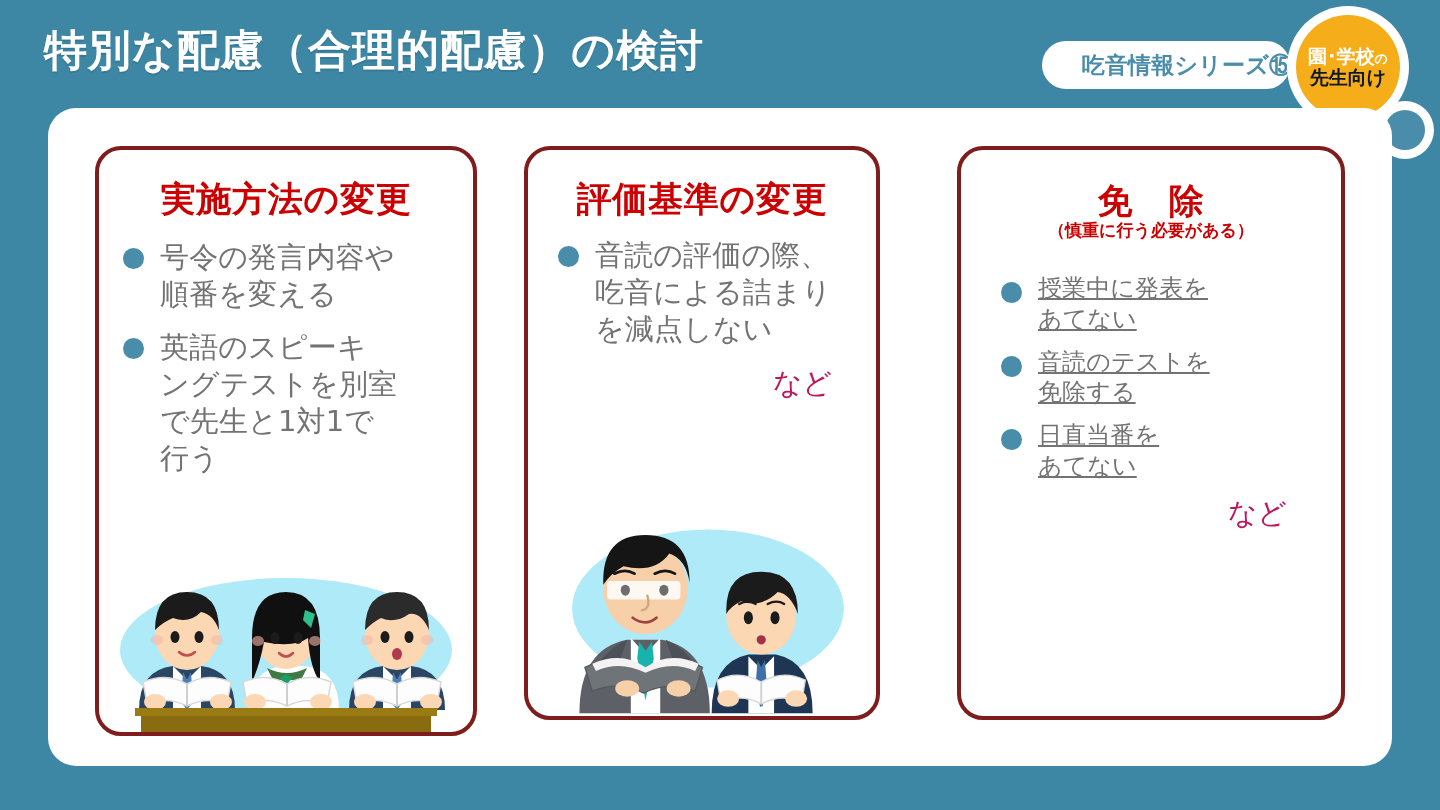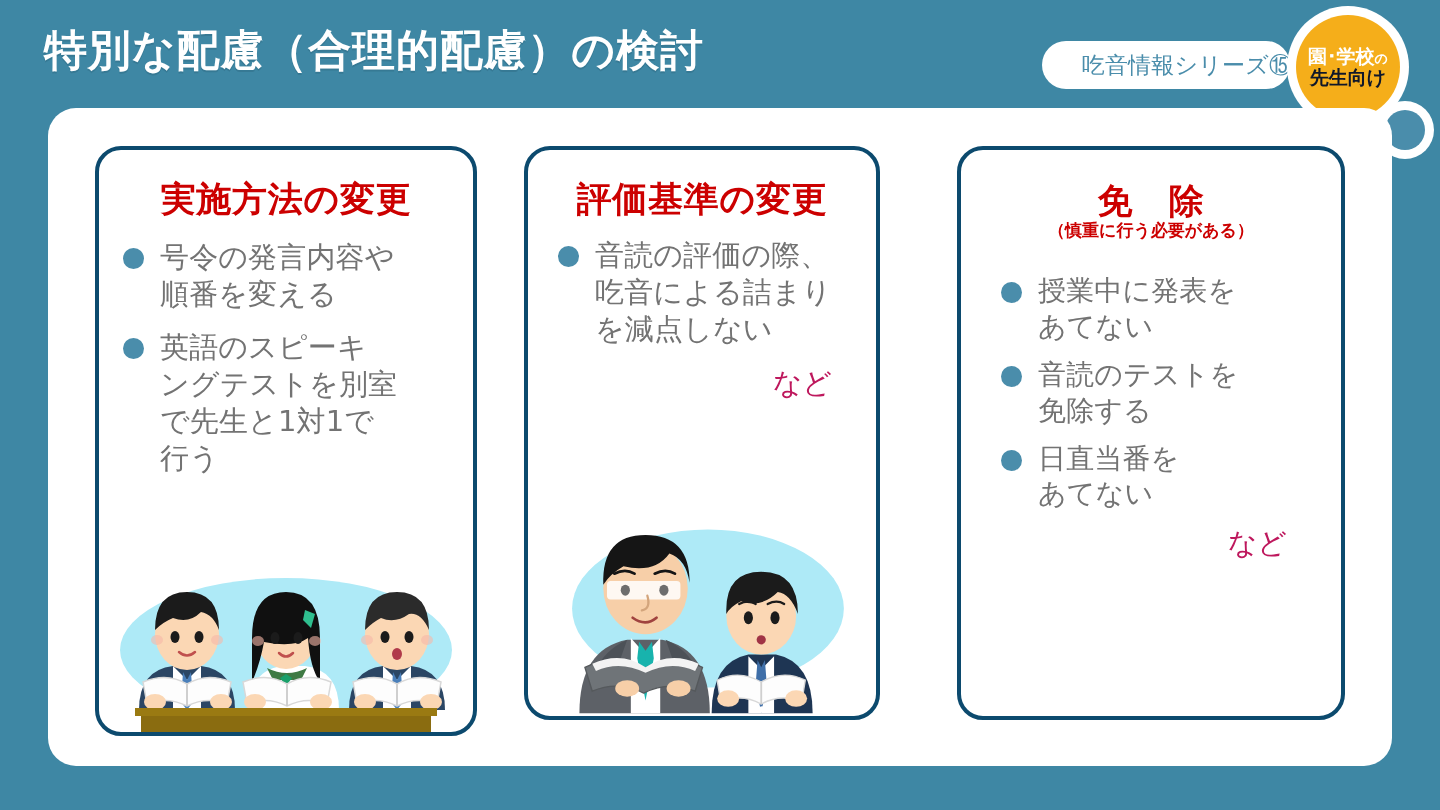--- a/index.html
+++ b/index.html
@@ -27,7 +27,7 @@
     display:flex;align-items:center;justify-content:center;
   }
   .series-pill span{
-    font-size:23px;font-weight:normal;color:#4a8dab;
+    font-size:23px;font-weight:bold;color:#4a8dab;
     letter-spacing:0.01em;white-space:nowrap;
     padding-right:2px;
     padding-left:44px;

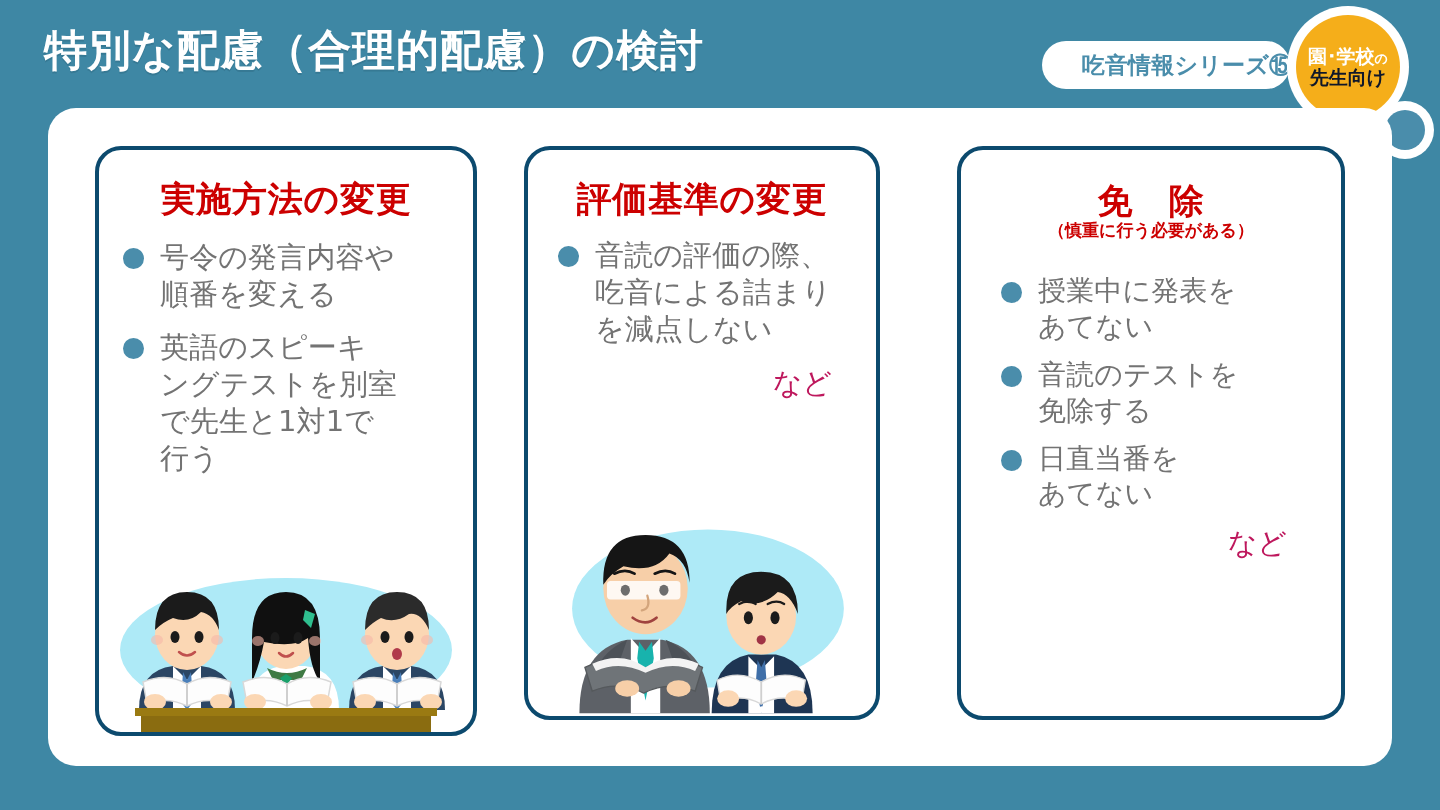--- a/index.html
+++ b/index.html
@@ -70,7 +70,7 @@
   .card{
     position:absolute;top:146px;
     background:#ffffff;
-    border:4px solid #0c4a6e;
+    border:4px solid #7f1d1d;
     border-radius:26px;
     box-sizing:border-box;
     overflow:hidden;

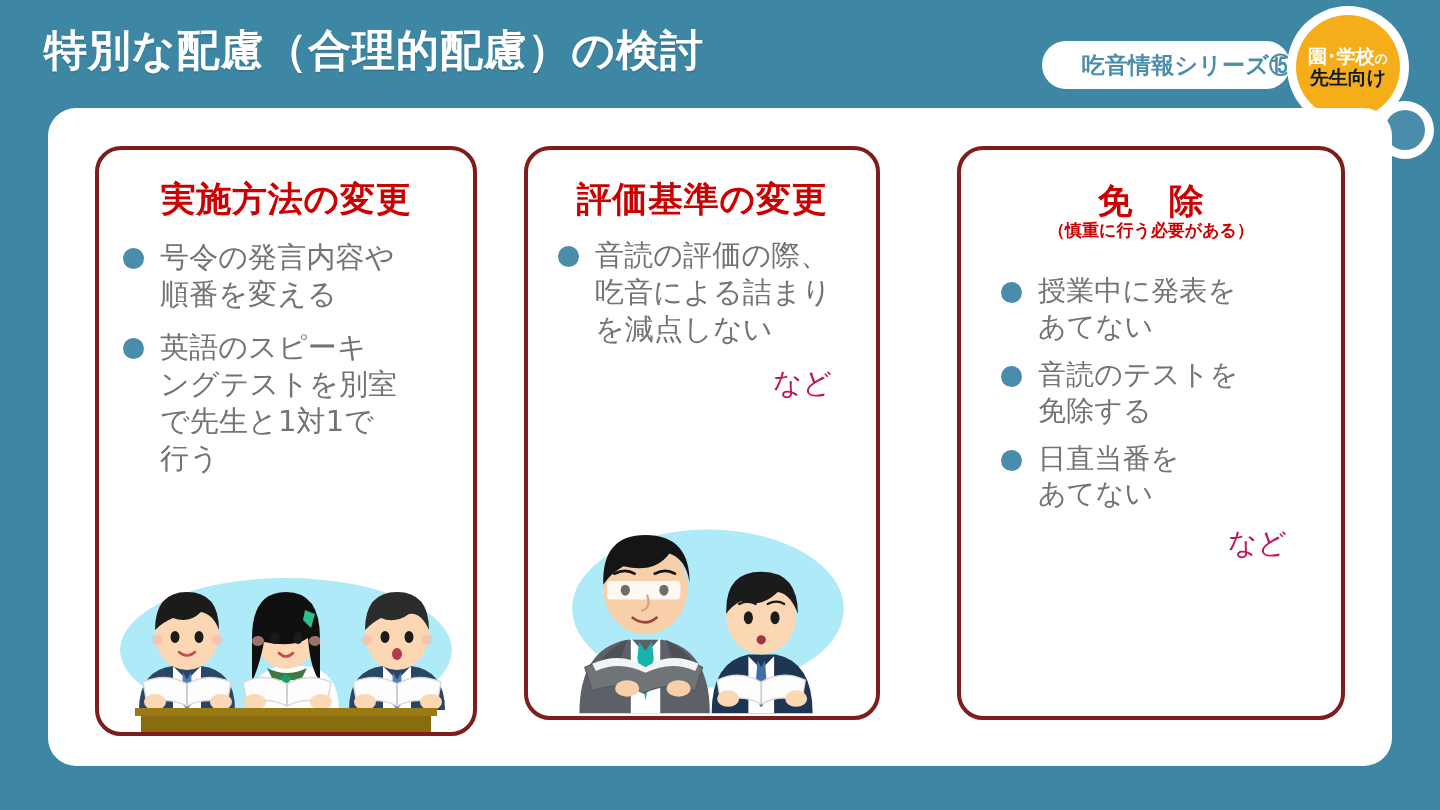--- a/index.html
+++ b/index.html
@@ -109,7 +109,7 @@
     font-size:29px;color:#737373;line-height:1.28;
     letter-spacing:0.005em;
   }
-  #card-2 .btxt{font-size:28px;}
+  #card-2 .btxt{font-size:24px;text-decoration:underline;}
 
   .nado{
     text-align:right;font-size:29px;color:#be185d;

